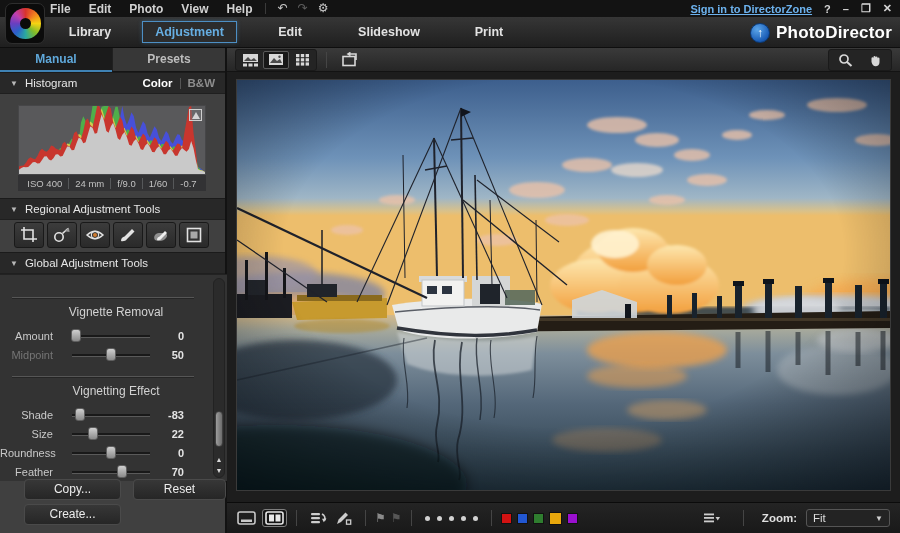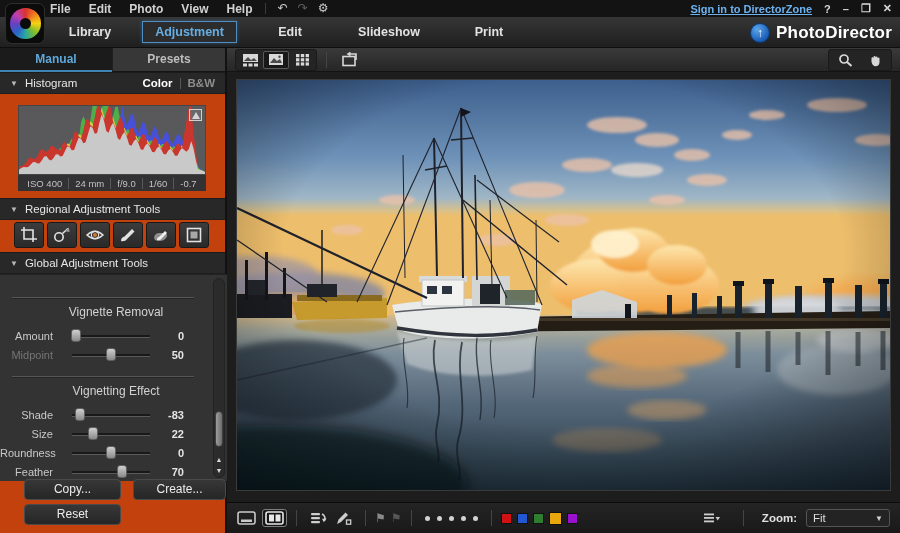--- a/index.html
+++ b/index.html
@@ -32,7 +32,7 @@
   .logo-disc::after { content:""; position:absolute; left:10px; top:10px; width:11px; height:11px; border-radius:50%; background:#0b0b0b; }
 
   
-  .panel { position:absolute; left:0; top:48px; width:227px; height:485px; background:#c2410c; border-right:2px solid #121212; }
+  .panel { position:absolute; left:0; top:48px; width:227px; height:485px; background:#404040; border-right:2px solid #121212; }
   .panel-tabs { display:flex; height:24px; }
   .ptab { flex:1; text-align:center; line-height:22px; font-size:12px; font-weight:bold; }
   .ptab.active { background:#1b1b1b; color:#5fa8da; border-bottom:2px solid #3f82b4; }

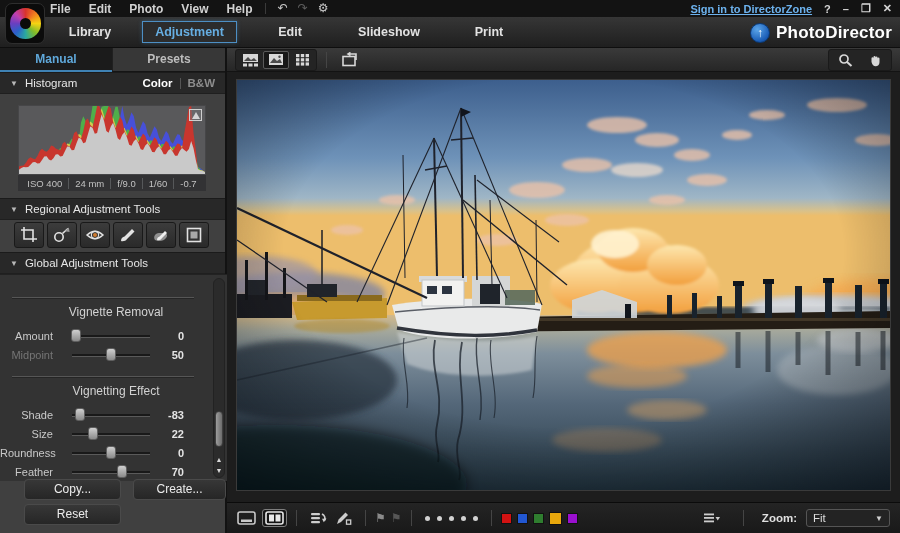--- a/index.html
+++ b/index.html
@@ -295,8 +295,8 @@
 
     <div class="panel-btns">
       <div class="pbtn">Copy...</div>
+      <div class="pbtn">Reset</div>
       <div class="pbtn">Create...</div>
-      <div class="pbtn">Reset</div>
     </div>
   </div>
 

